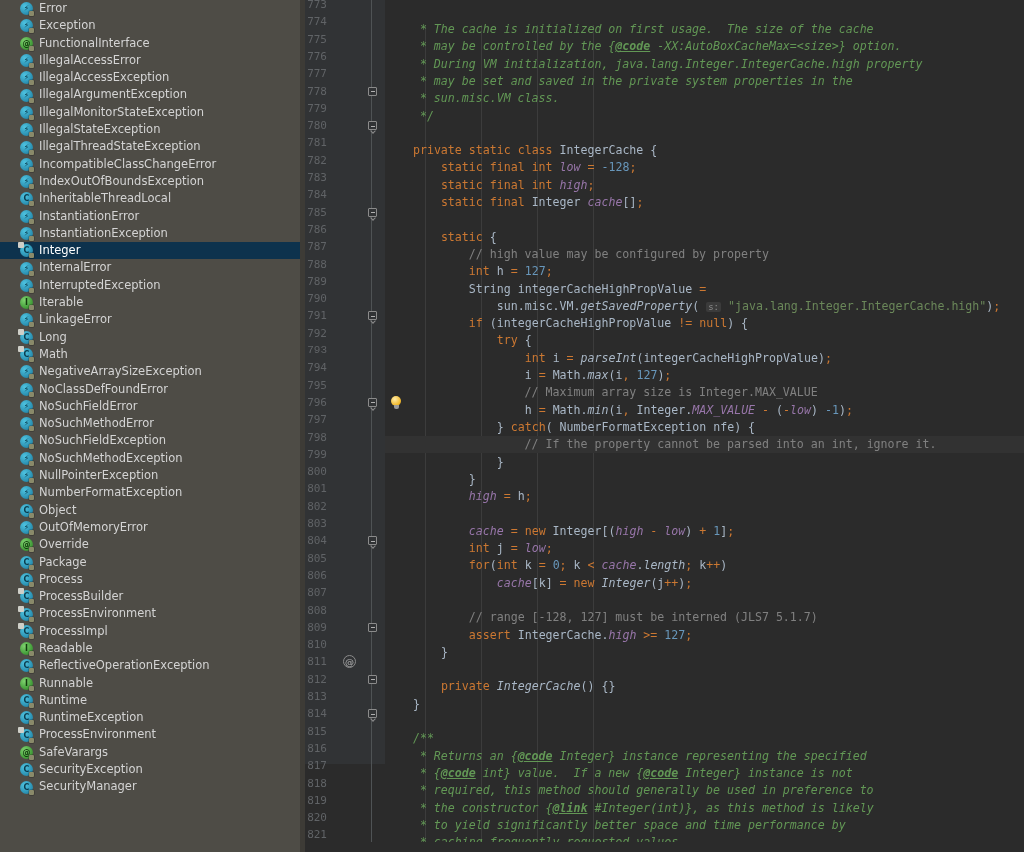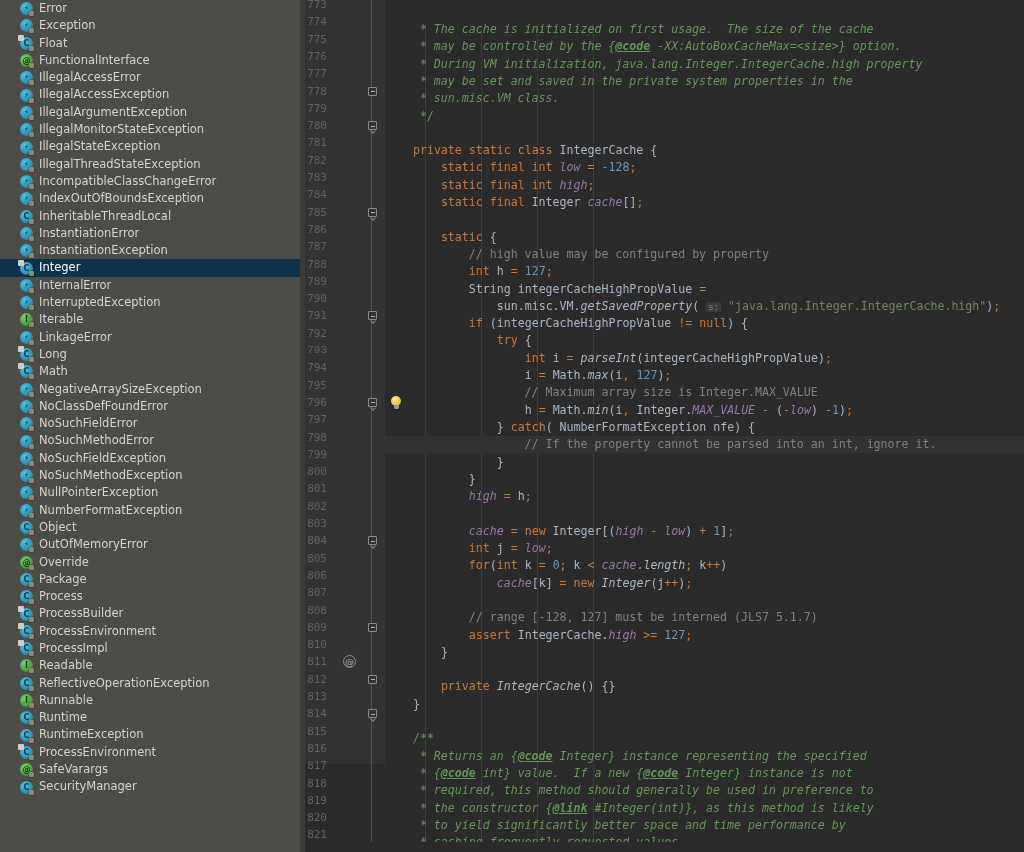--- a/index.html
+++ b/index.html
@@ -207,12 +207,6 @@
         <div class="tree-row">
           <span class="tree-icon ic-exception"></span>
           <span>Exception</span>
-        </div>
-        <div class="tree-row">
-          <span class="tree-icon ic-final">
-            <i class="pin"></i>
-          </span>
-          <span>Float</span>
         </div>
         <div class="tree-row">
           <span class="tree-icon ic-annotation"></span>

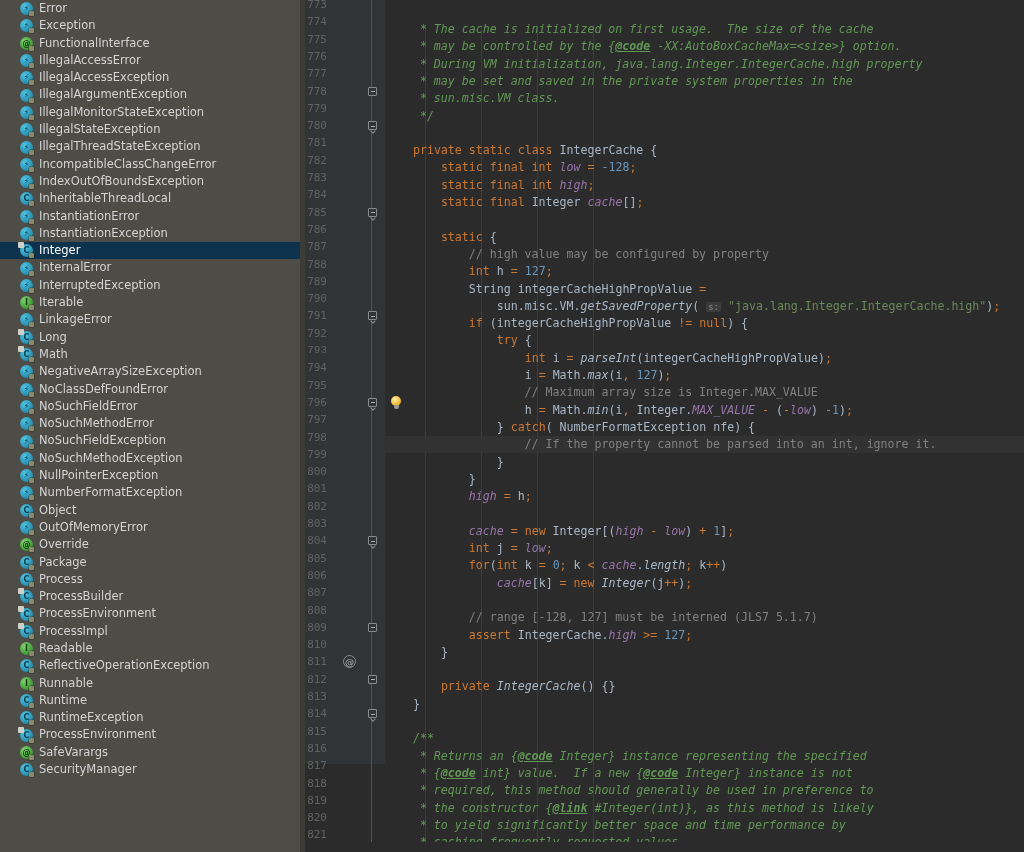--- a/index.html
+++ b/index.html
@@ -389,6 +389,10 @@
         <div class="tree-row">
           <span class="tree-icon ic-annotation"></span>
           <span>SafeVarargs</span>
+        </div>
+        <div class="tree-row">
+          <span class="tree-icon ic-class"></span>
+          <span>SecurityException</span>
         </div>
         <div class="tree-row">
           <span class="tree-icon ic-class"></span>

